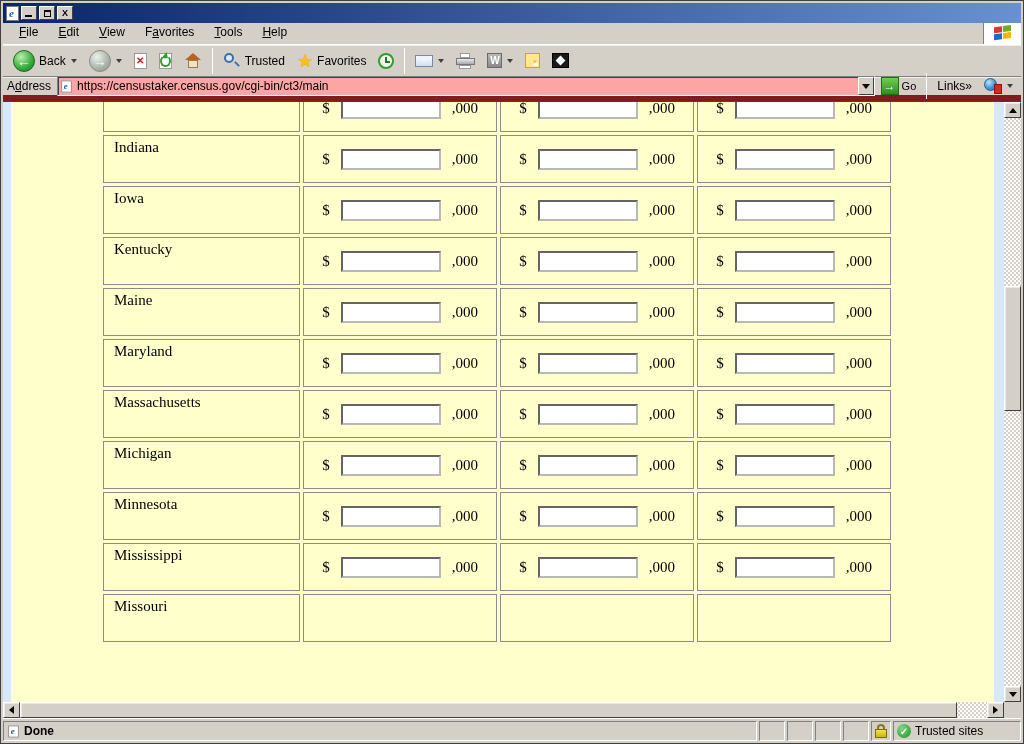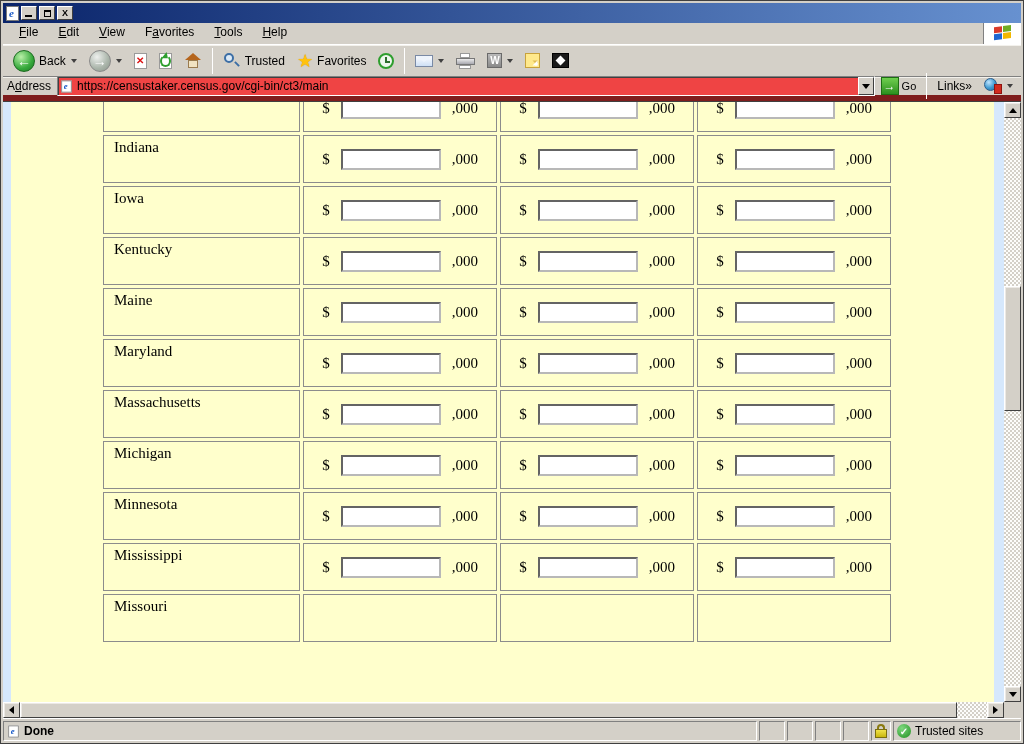--- a/index.html
+++ b/index.html
@@ -70,7 +70,7 @@
   
   .addressbar { height:24px; background:#d4d0c8; display:flex; align-items:center; padding:2px 2px 2px 4px; border-bottom:6px solid #7f1d1d; box-shadow:inset 0 1px 0 #f3f1ec; flex:0 0 auto; }
   .addr-label { font-size:12px; margin-right:6px; }
-  .addr-field { flex:1; height:20px; background:#ef4444; border:1px solid; border-color:#808080 #fff #fff #808080; box-shadow:inset 1px 1px 0 #404040; display:flex; align-items:center; padding-left:2px; }
+  .addr-field { flex:1; height:20px; background:#fca5a5; border:1px solid; border-color:#808080 #fff #fff #808080; box-shadow:inset 1px 1px 0 #404040; display:flex; align-items:center; padding-left:2px; }
   .addr-field .url { font-size:12px; margin-left:4px; flex:1; white-space:nowrap; overflow:hidden; }
   .addr-drop { width:16px; height:18px; background:#d4d0c8; border:1px solid; border-color:#fff #404040 #404040 #fff; display:flex; align-items:center; justify-content:center; }
   .go-btn { display:flex; align-items:center; gap:3px; padding:0 6px; height:22px; }

